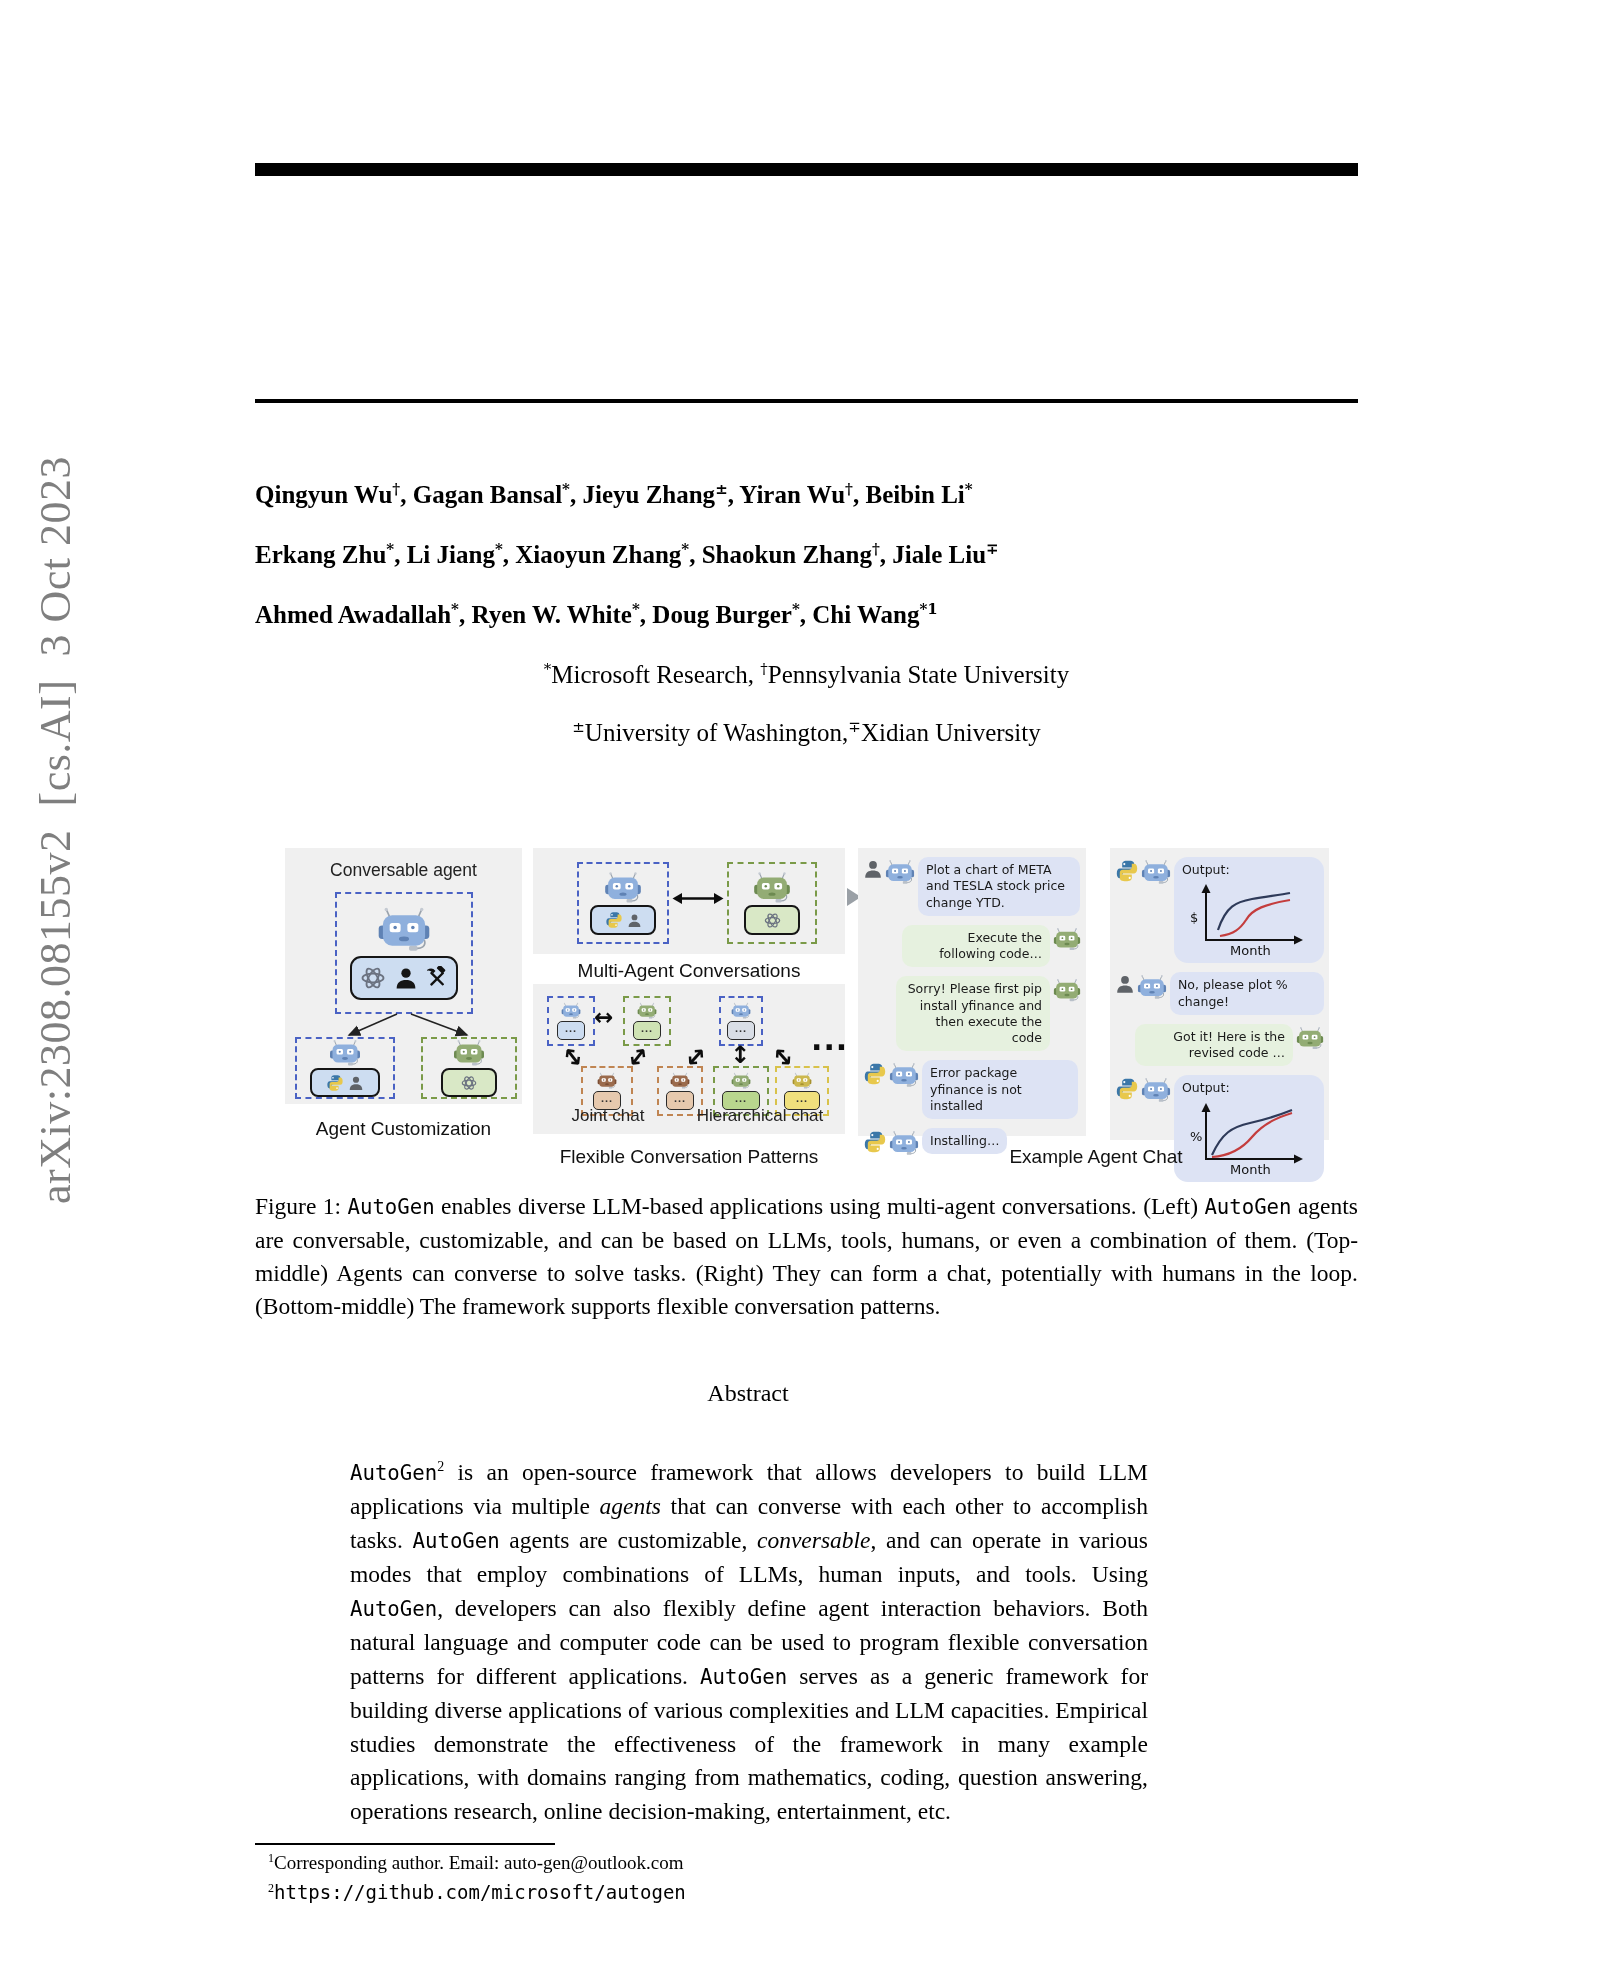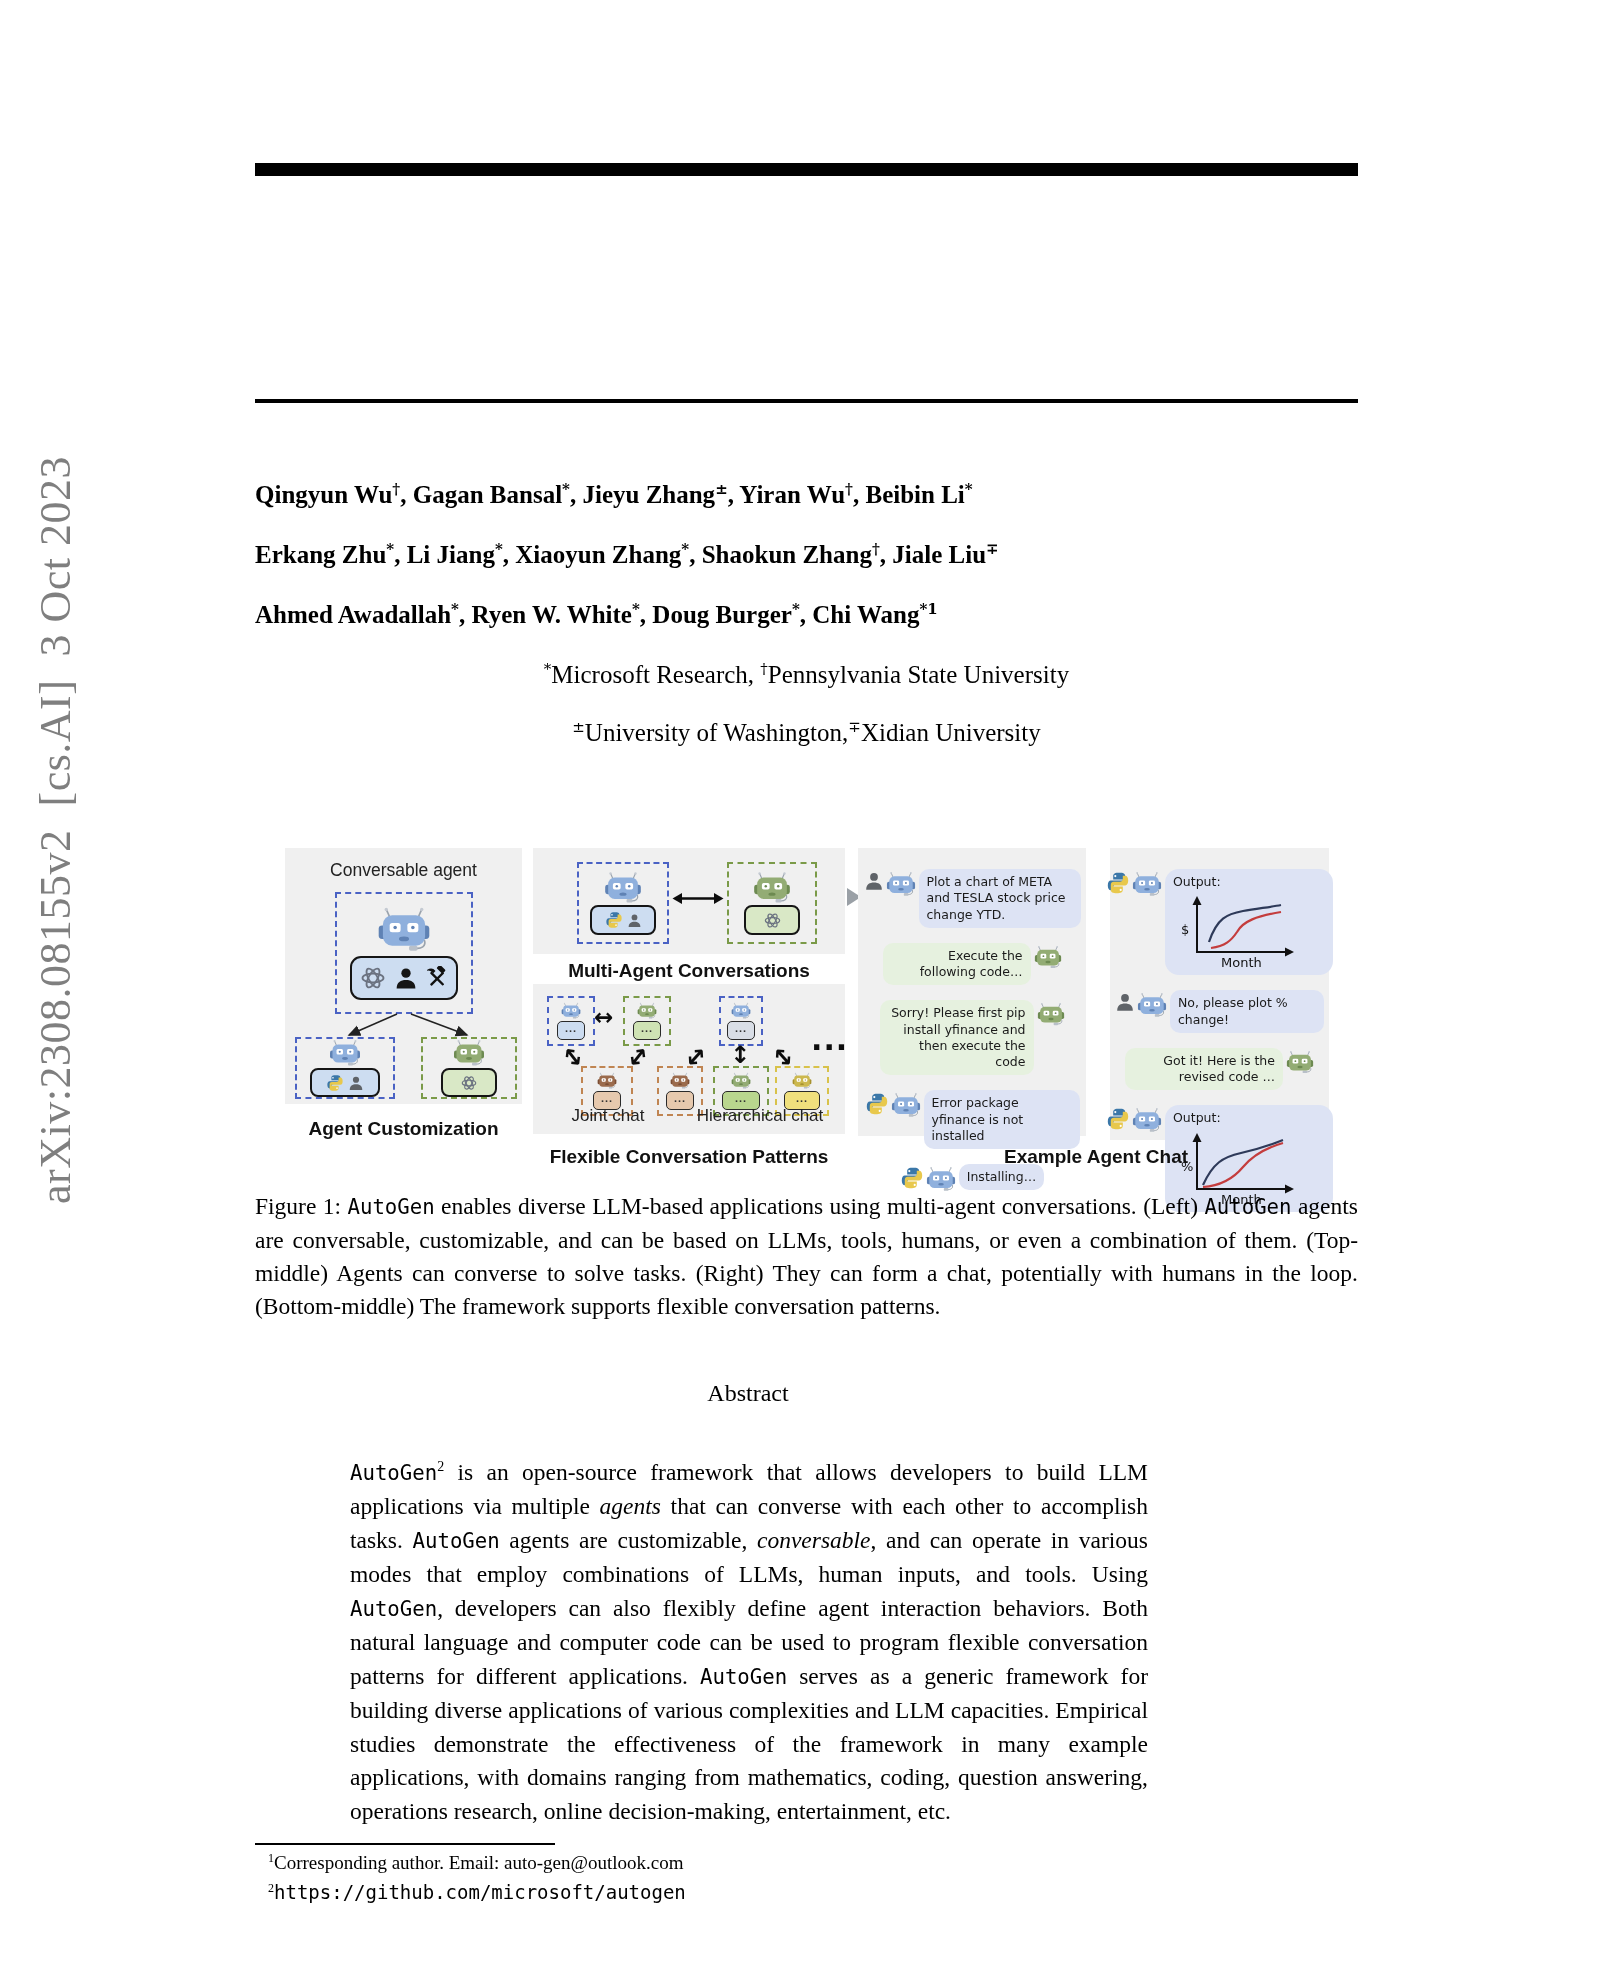--- a/index.html
+++ b/index.html
@@ -65,7 +65,7 @@
              border-top:9px solid transparent;border-bottom:9px solid transparent;}
 
   
-  .chat{display:flex;flex-direction:column;gap:15px;padding:21px 5px;box-sizing:border-box;align-items:center;}
+  .chat{display:flex;flex-direction:column;gap:9px;padding:9px 5px;box-sizing:border-box;}
   .crow{display:flex;align-items:flex-start;gap:3px;}
   .crow.right{justify-content:flex-end;}
   .avs{display:flex;align-items:flex-start;gap:2px;flex:0 0 auto;padding-top:2px;}

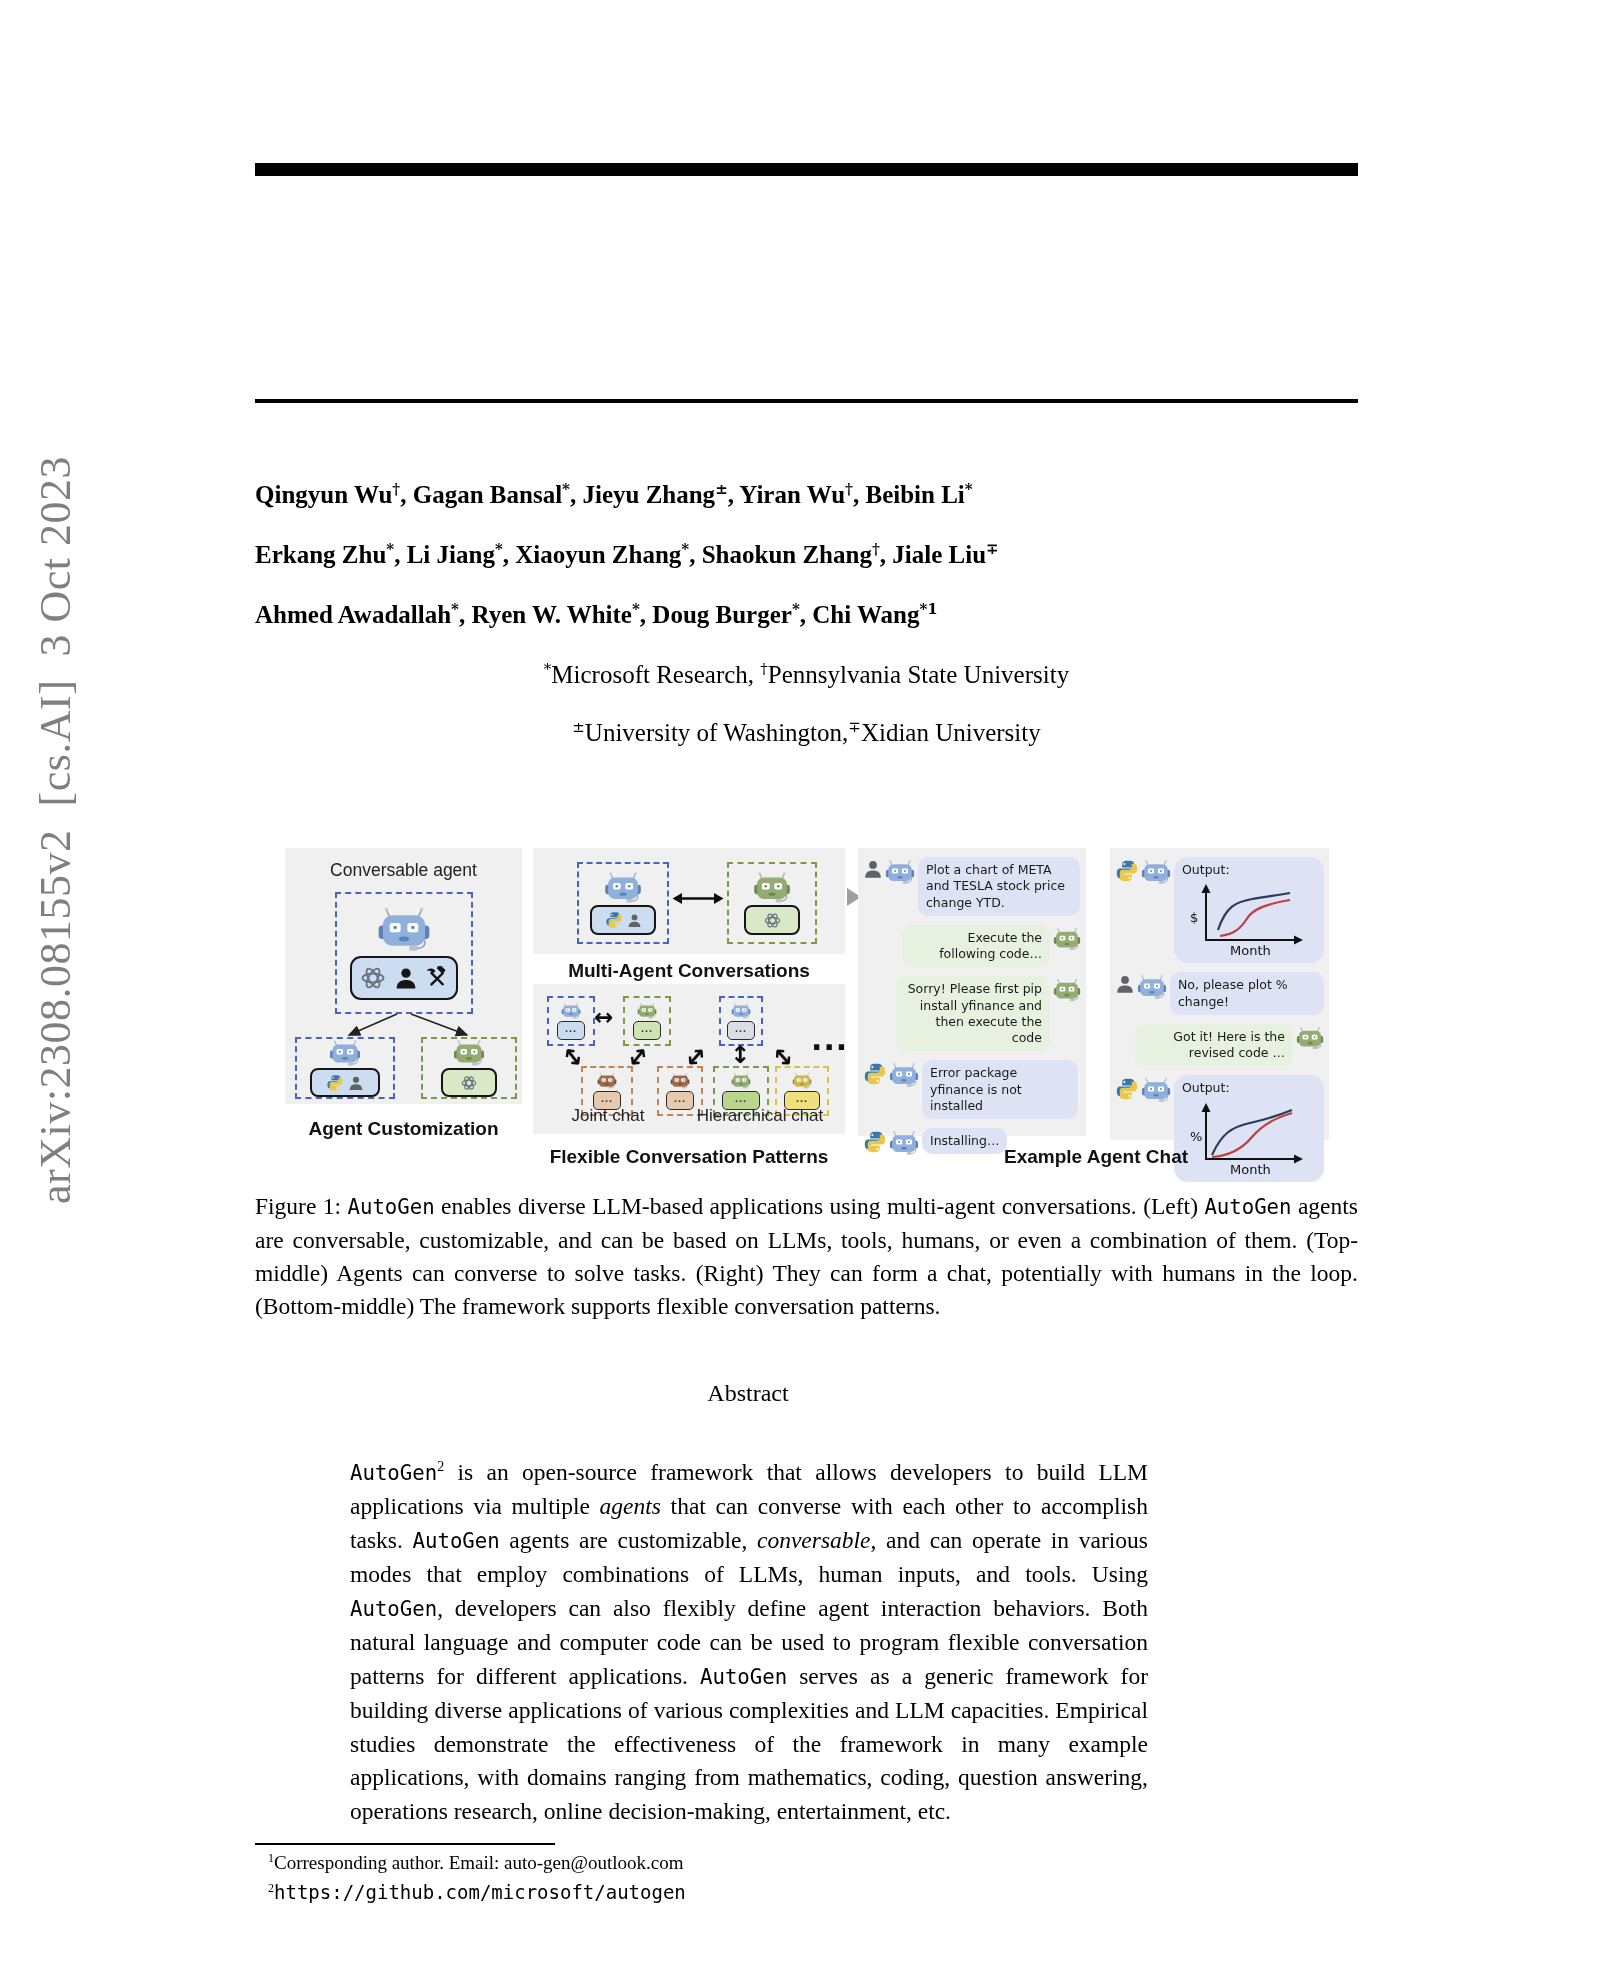--- a/index.html
+++ b/index.html
@@ -30,7 +30,7 @@
   .figure{position:absolute;left:255px;top:846px;width:1105px;height:322px;
           font-family:"Liberation Sans","DejaVu Sans",sans-serif;color:#1a1a1a;}
   .panel{position:absolute;background:#f0f0f0;}
-  .flabel{position:absolute;text-align:center;font-weight:bold;font-size:19px;color:#111;}
+  .flabel{position:absolute;text-align:center;font-weight:normal;font-size:19px;color:#111;}
   .slabel{position:absolute;text-align:center;font-size:17px;color:#222;}
 
   .dashed{position:absolute;border:2px dashed #4a62c4;display:flex;flex-direction:column;

